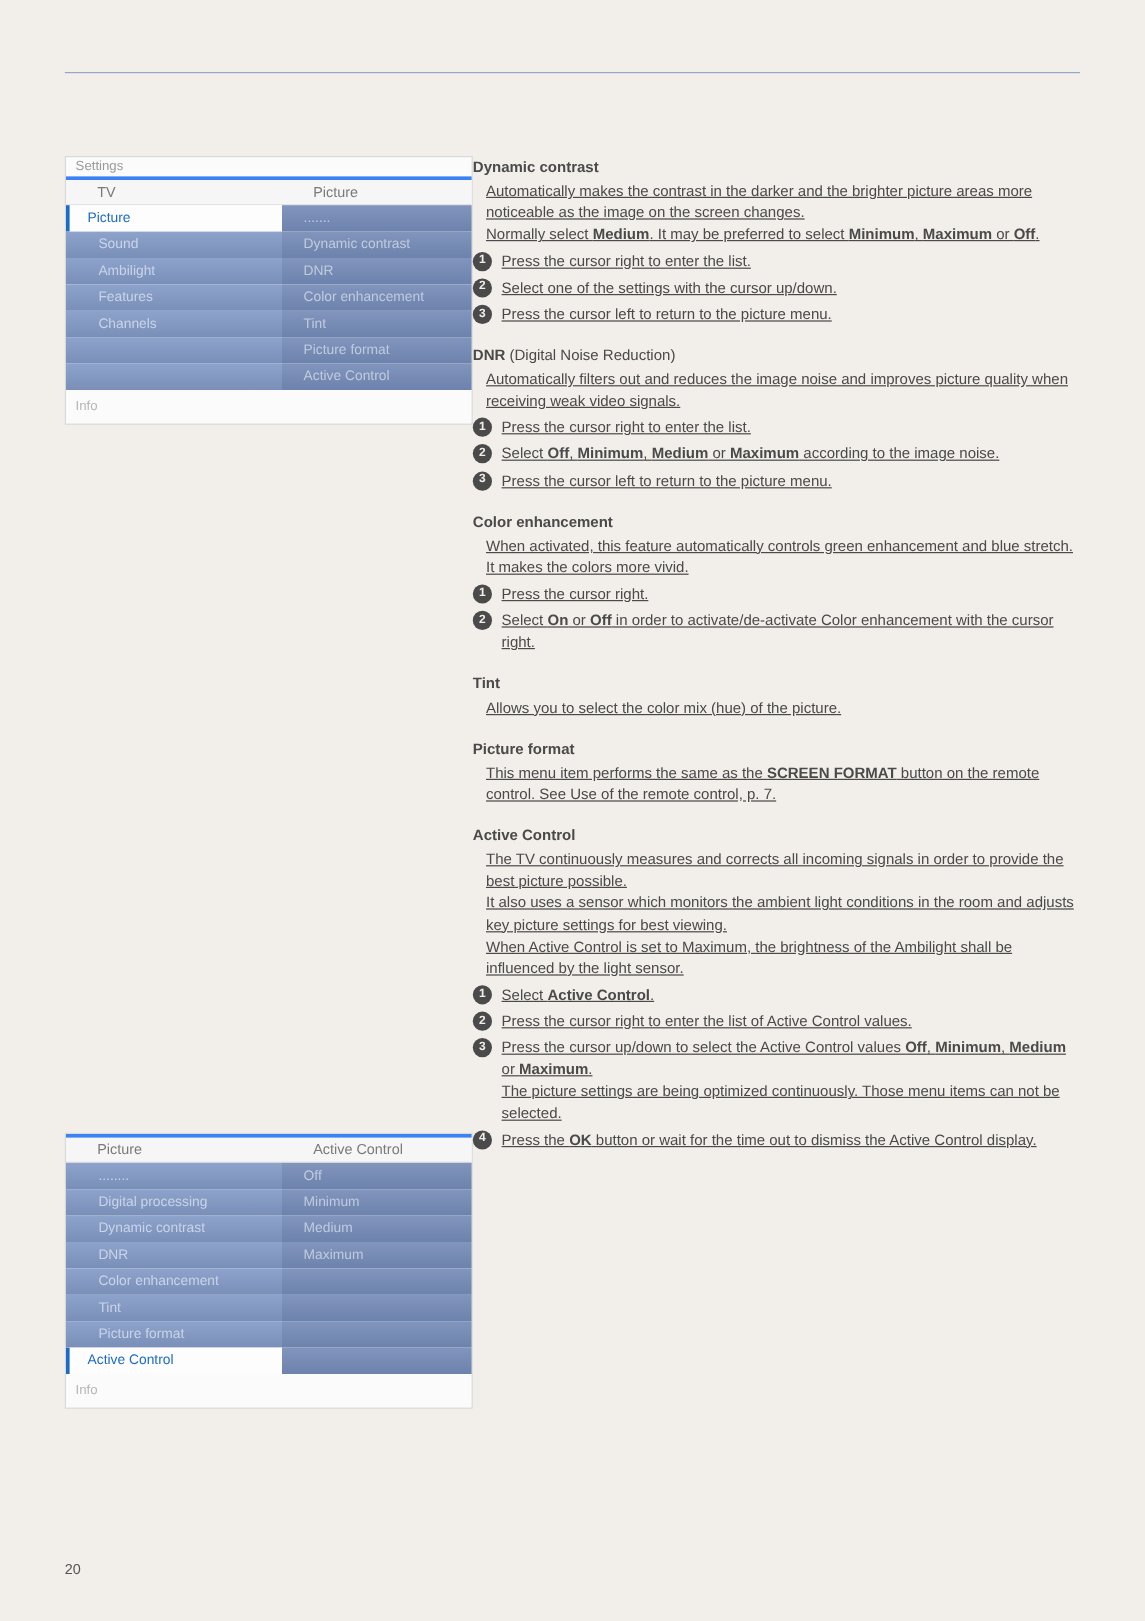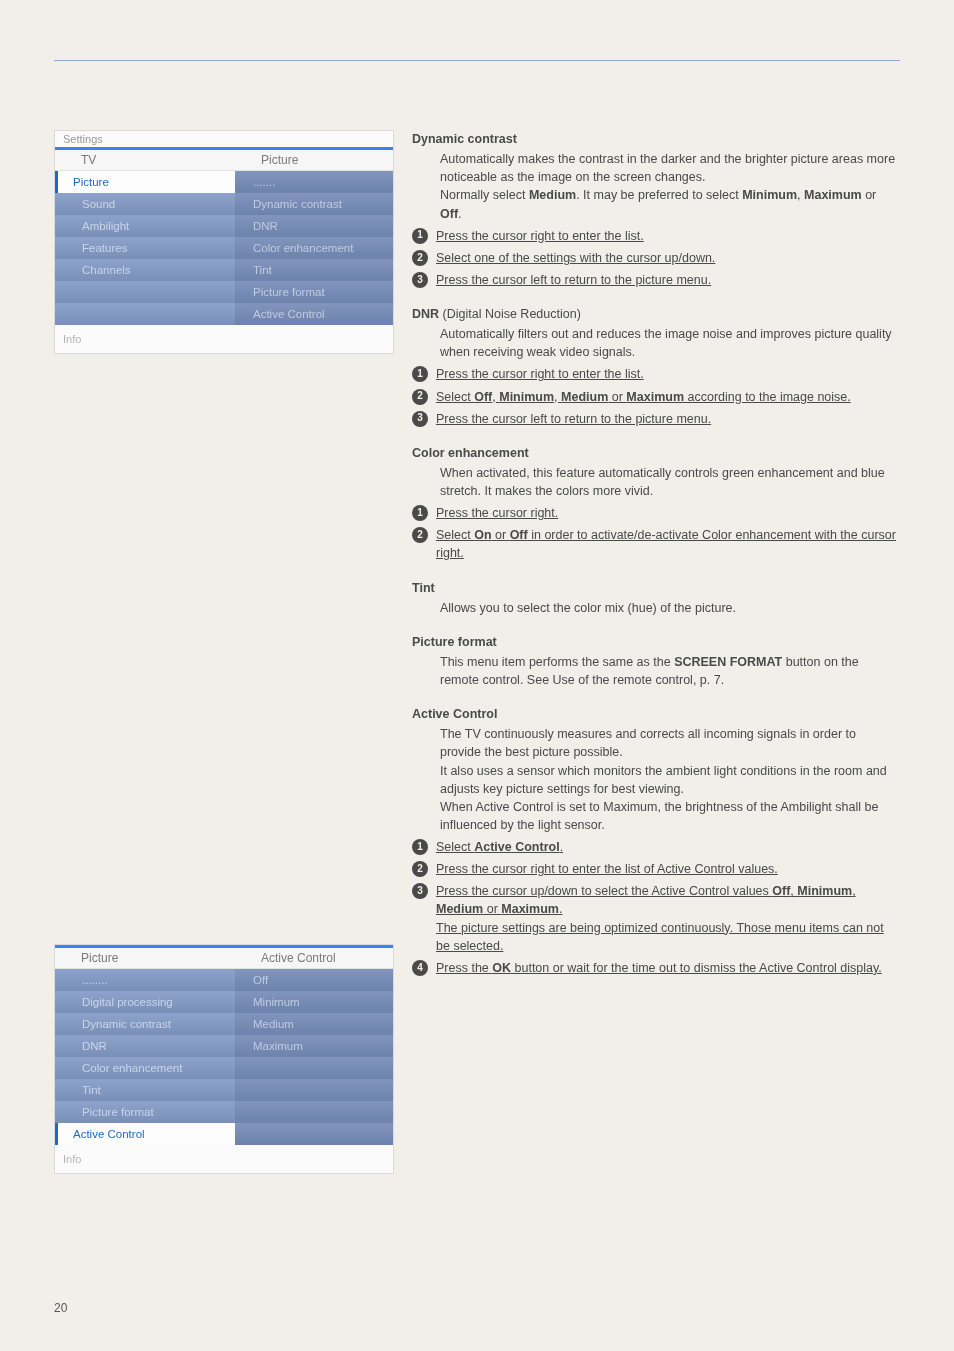--- a/index.html
+++ b/index.html
@@ -24,7 +24,6 @@
     right: 54px;
     display: grid;
     grid-template-columns: 340px 1fr;
-    gap: 18px;
     align-items: start;
   }
   .left-col { display: flex; flex-direction: column; gap: 590px; }

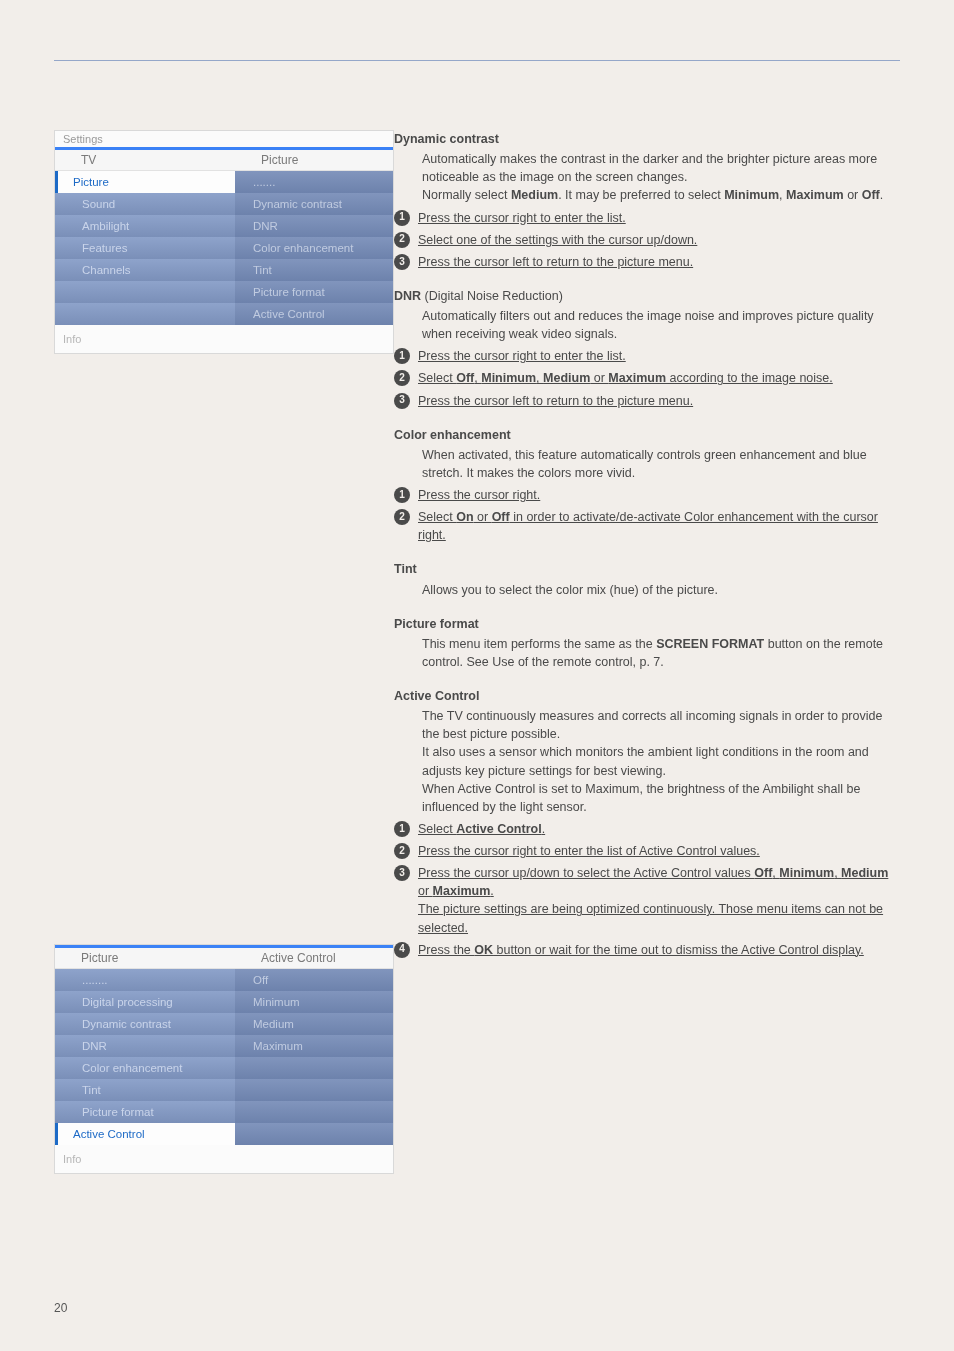--- a/index.html
+++ b/index.html
@@ -97,8 +97,9 @@
   .section-title.spaced { margin-top: 16px; }
   .inline-plain { font-weight: normal; }
   .para {
-    margin-left: 28px;
+    margin-left: 11px;
     margin-bottom: 4px;
+    text-decoration: underline;
   }
   .step {
     display: flex;

